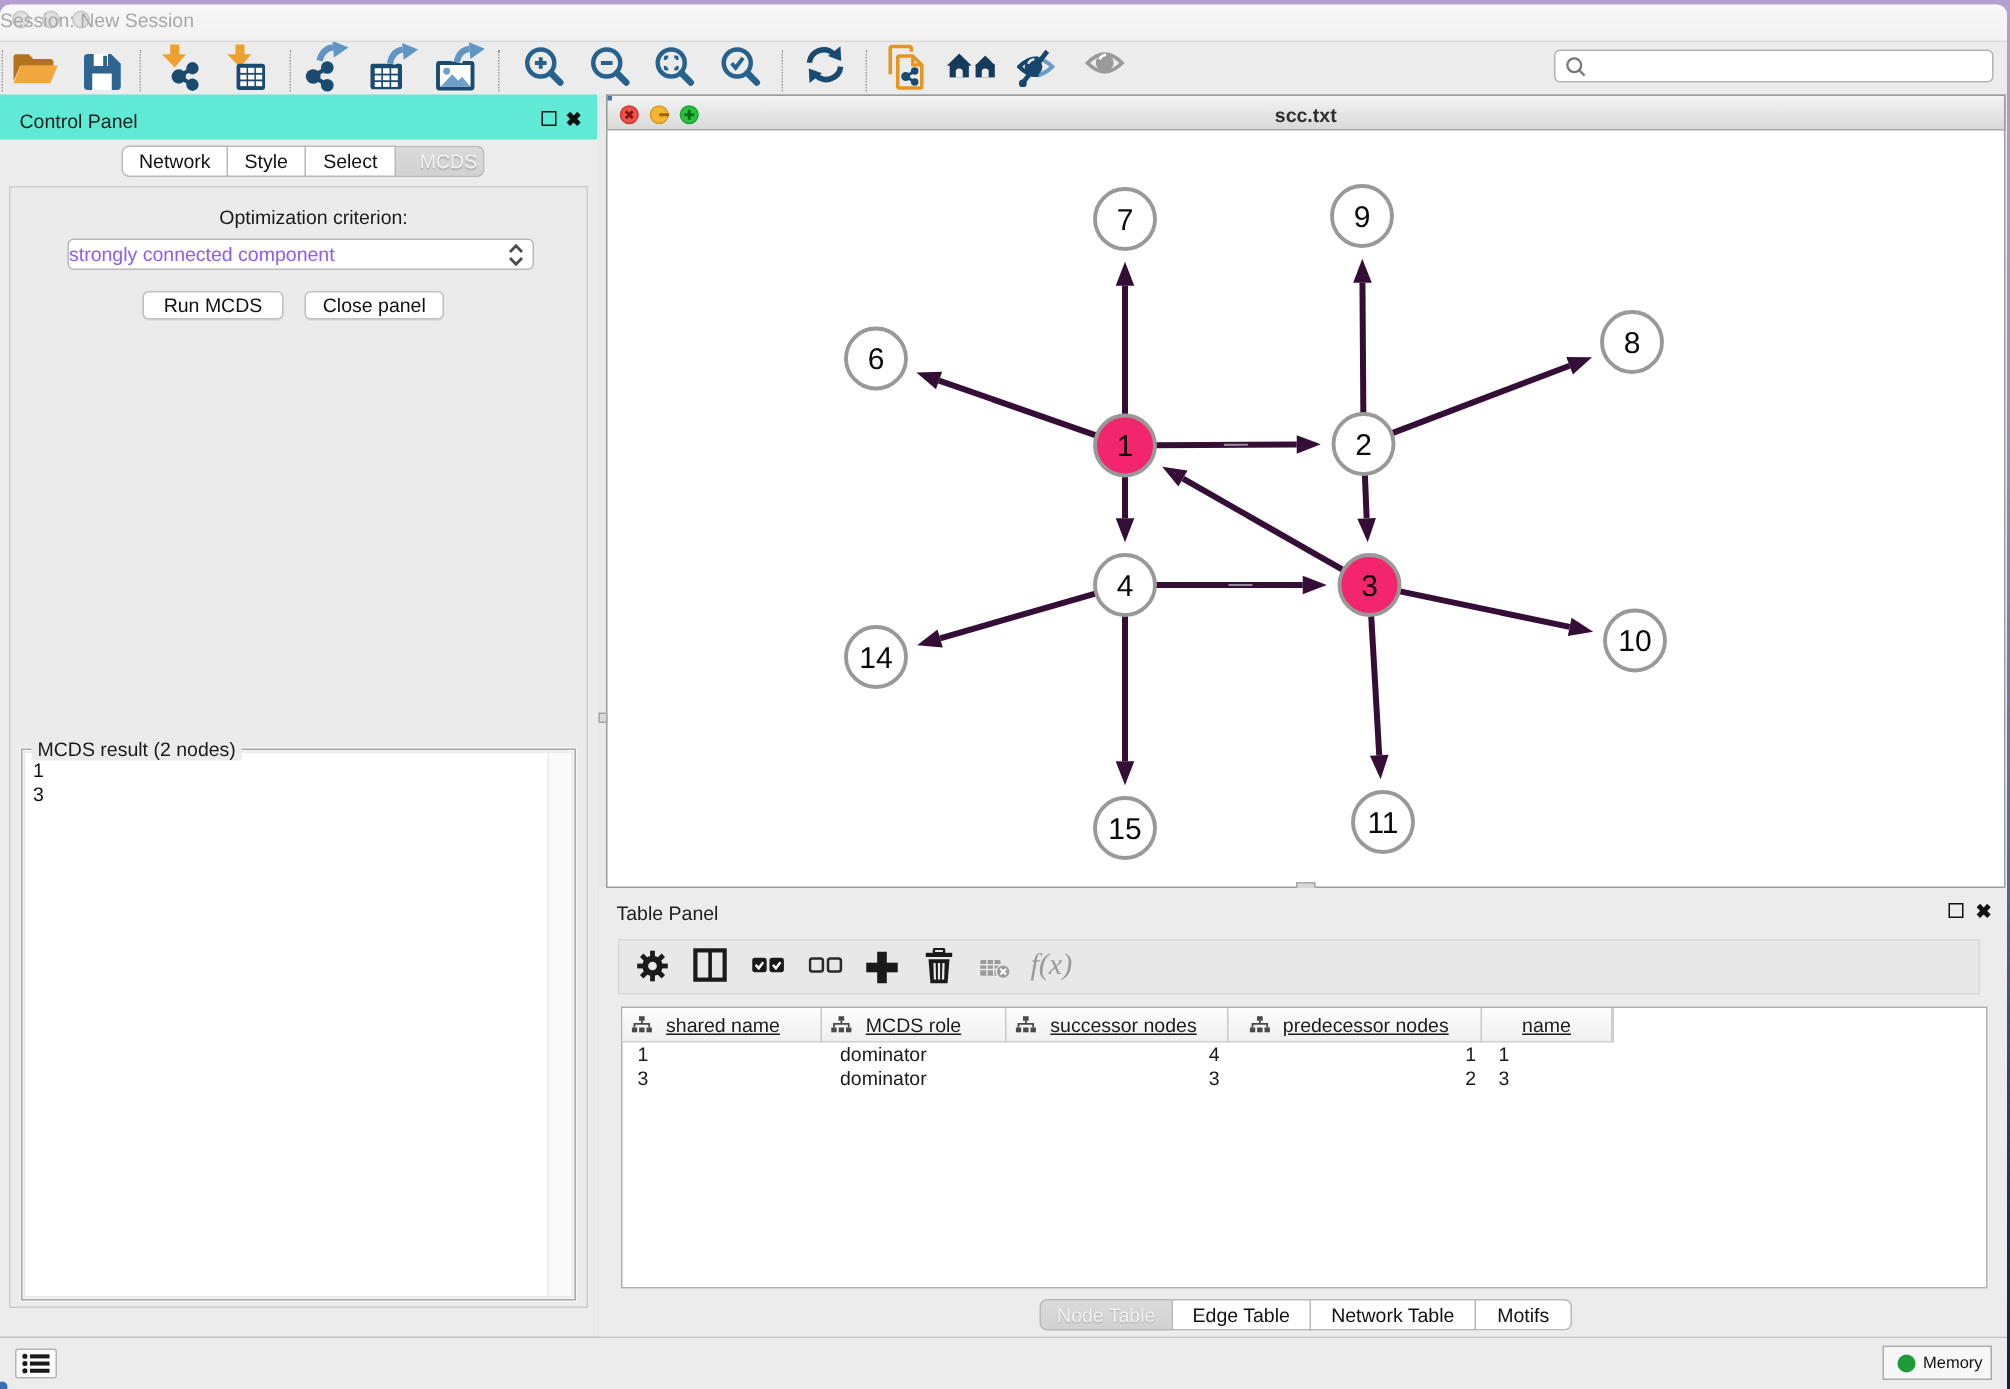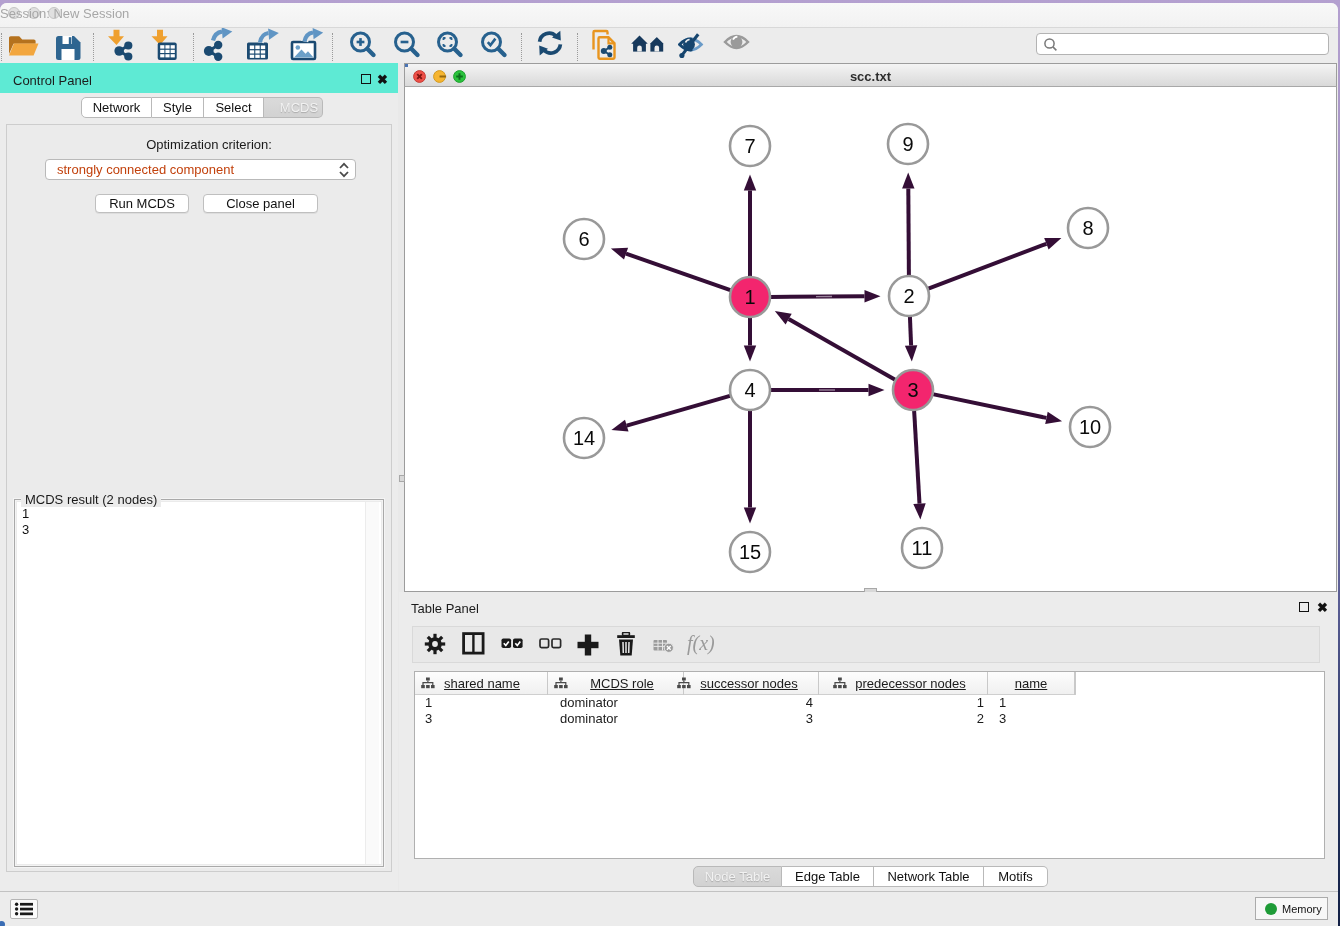--- a/index.html
+++ b/index.html
@@ -26,7 +26,7 @@
 .tab.sel{background:linear-gradient(#dadada,#d2d2d2);color:#f2f2f2;text-shadow:0 1px 1px #aaa;}
 #cp-body{position:absolute;left:6px;top:124px;width:386px;height:748px;background:#ebebeb;border:1px solid #cdcdcd;}
 #opt-label{position:absolute;left:0;top:137px;width:398px;text-align:center;font-size:13px;color:#1a1a1a;padding-left:20px;}
-#dropdown{position:absolute;left:45px;top:159px;width:311px;height:21px;background:#fff;border:1px solid #b9b9b9;border-radius:4px;font-size:13px;color:#c2410c;line-height:19px;padding-left:11px;}
+#dropdown{position:absolute;left:45px;top:159px;width:311px;height:21px;background:#fff;border:1px solid #b9b9b9;border-radius:4px;font-size:13px;color:#8b5cf6;line-height:19px;}
 .btn{position:absolute;height:19px;background:#fff;border:1px solid #bfbfbf;border-radius:4px;font-size:13px;color:#111;text-align:center;line-height:17px;box-shadow:0 1px 0 rgba(0,0,0,0.06);}
 #mcds-group{position:absolute;left:14px;top:499px;width:370px;height:368px;border:1px solid #a9a9a9;box-shadow:inset 0 0 0 1px #f4f4f4, 0 0 0 1px #f4f4f4;}
 #mcds-title{position:absolute;left:21px;top:492px;background:#ebebeb;padding:0 4px;font-size:13px;color:#1a1a1a;}

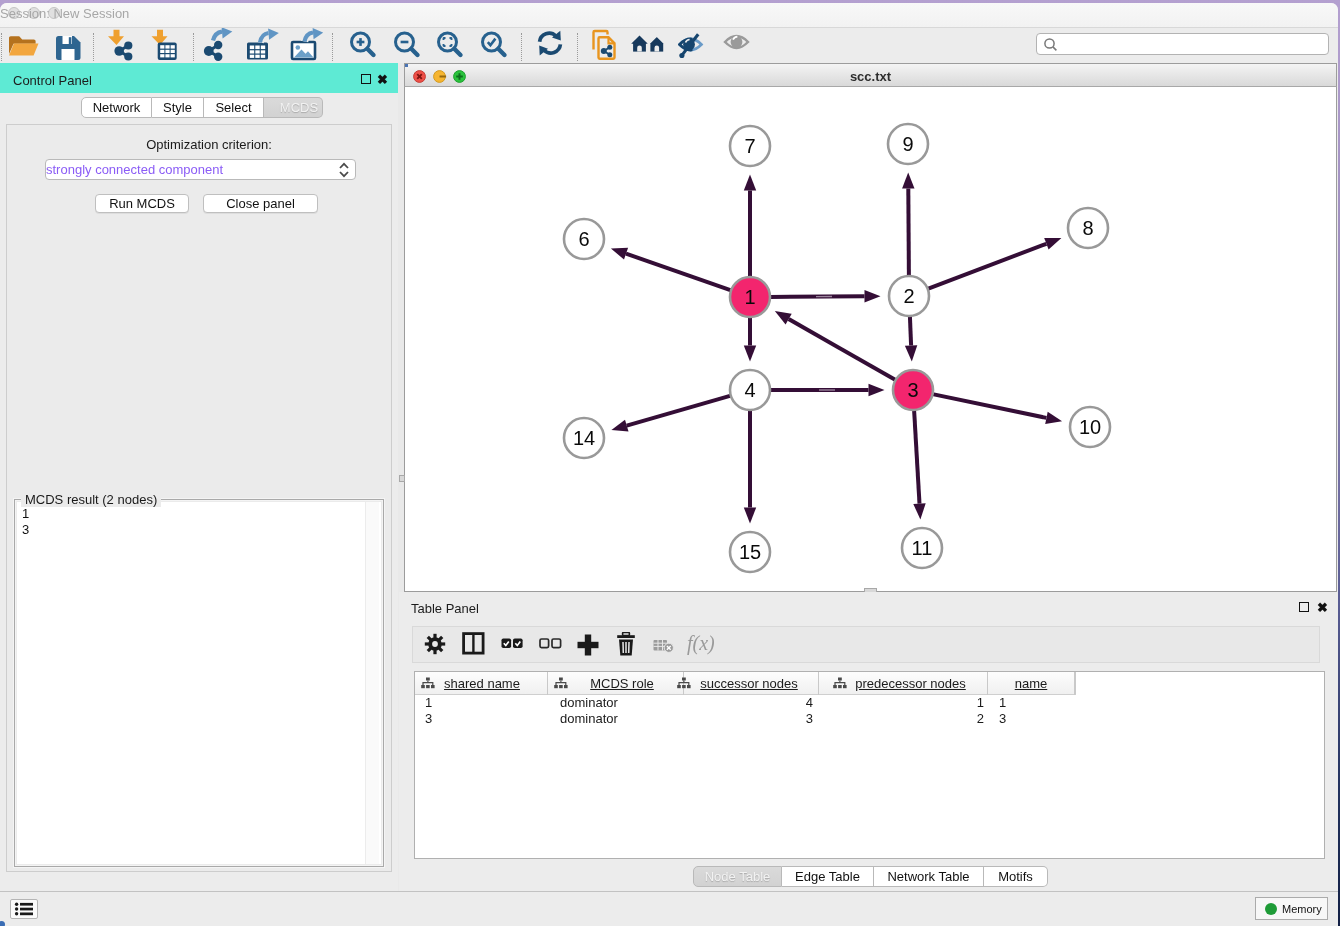--- a/index.html
+++ b/index.html
@@ -253,7 +253,7 @@
 <path d="M2,10 L6,14.2 10,10" fill="none" stroke="#4a4a4a" stroke-width="1.8"></path>
 </svg>
 <div class="btn" style="left:95px;top:194px;width:94px;">Run MCDS</div>
-<div class="btn" style="left:203px;top:194px;width:115px;">Close panel</div>
+<div class="btn" style="left:203px;top:194px;width:93px;">Close panel</div>
 <div id="mcds-group"></div>
 <div id="mcds-white">1<br>3</div>
 <div id="mcds-scroll"></div>

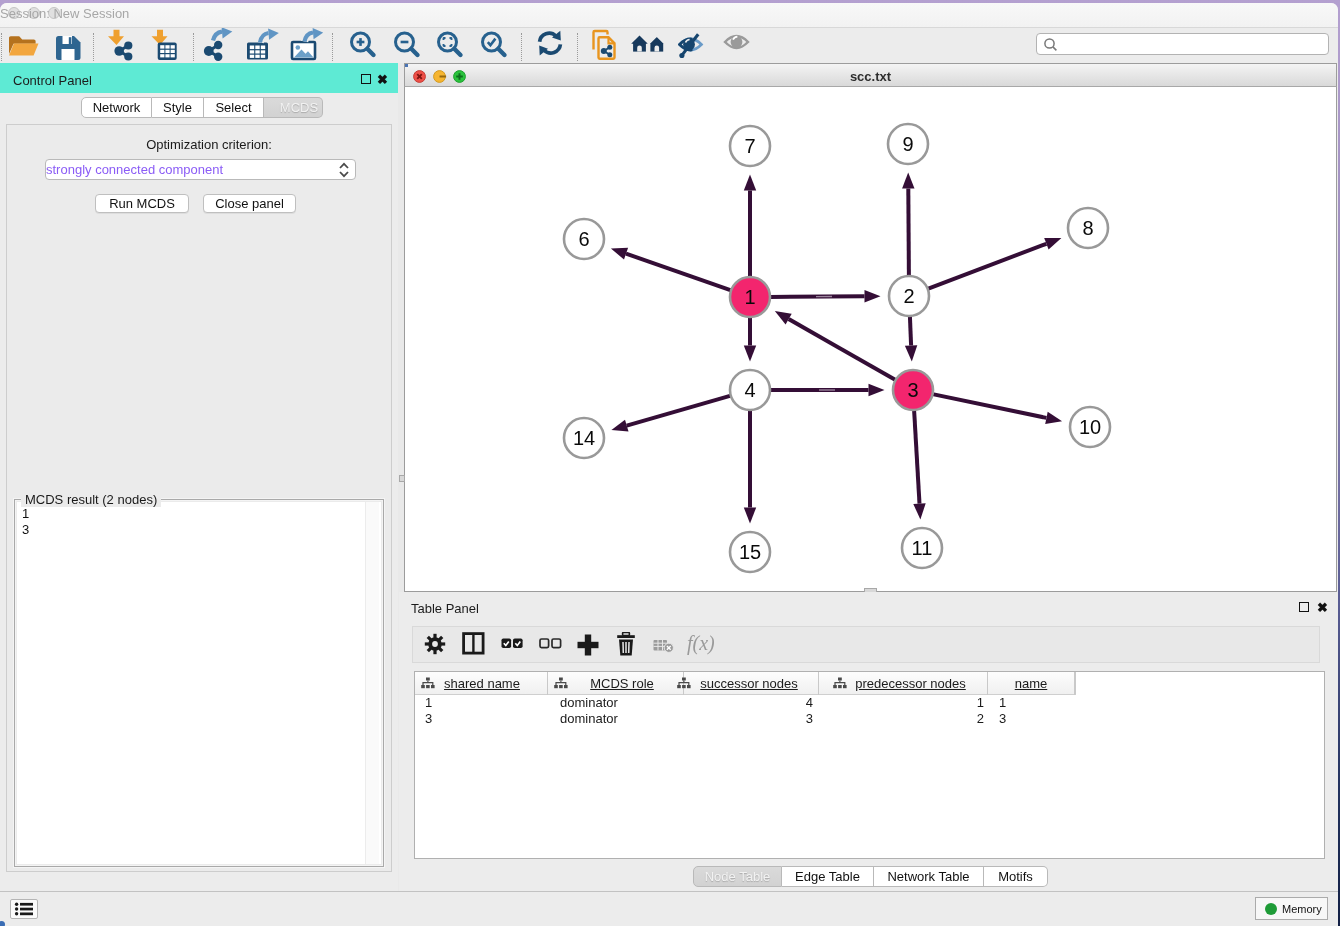--- a/index.html
+++ b/index.html
@@ -419,7 +419,7 @@
 <div id="tbl">
   <div id="tbl-head">
     <div class="th" style="left:2px;width:131px;">shared name</div>
-    <div class="th" style="left:146px;width:123px;">MCDS role</div>
+    <div class="th" style="left:133px;width:123px;">MCDS role</div>
     <div class="th" style="left:256px;width:148px;padding-left:9px;">successor nodes</div>
     <div class="th" style="left:404px;width:169px;padding-left:15px;">predecessor nodes</div>
     <div class="th" style="left:573px;width:87px;">name</div>

